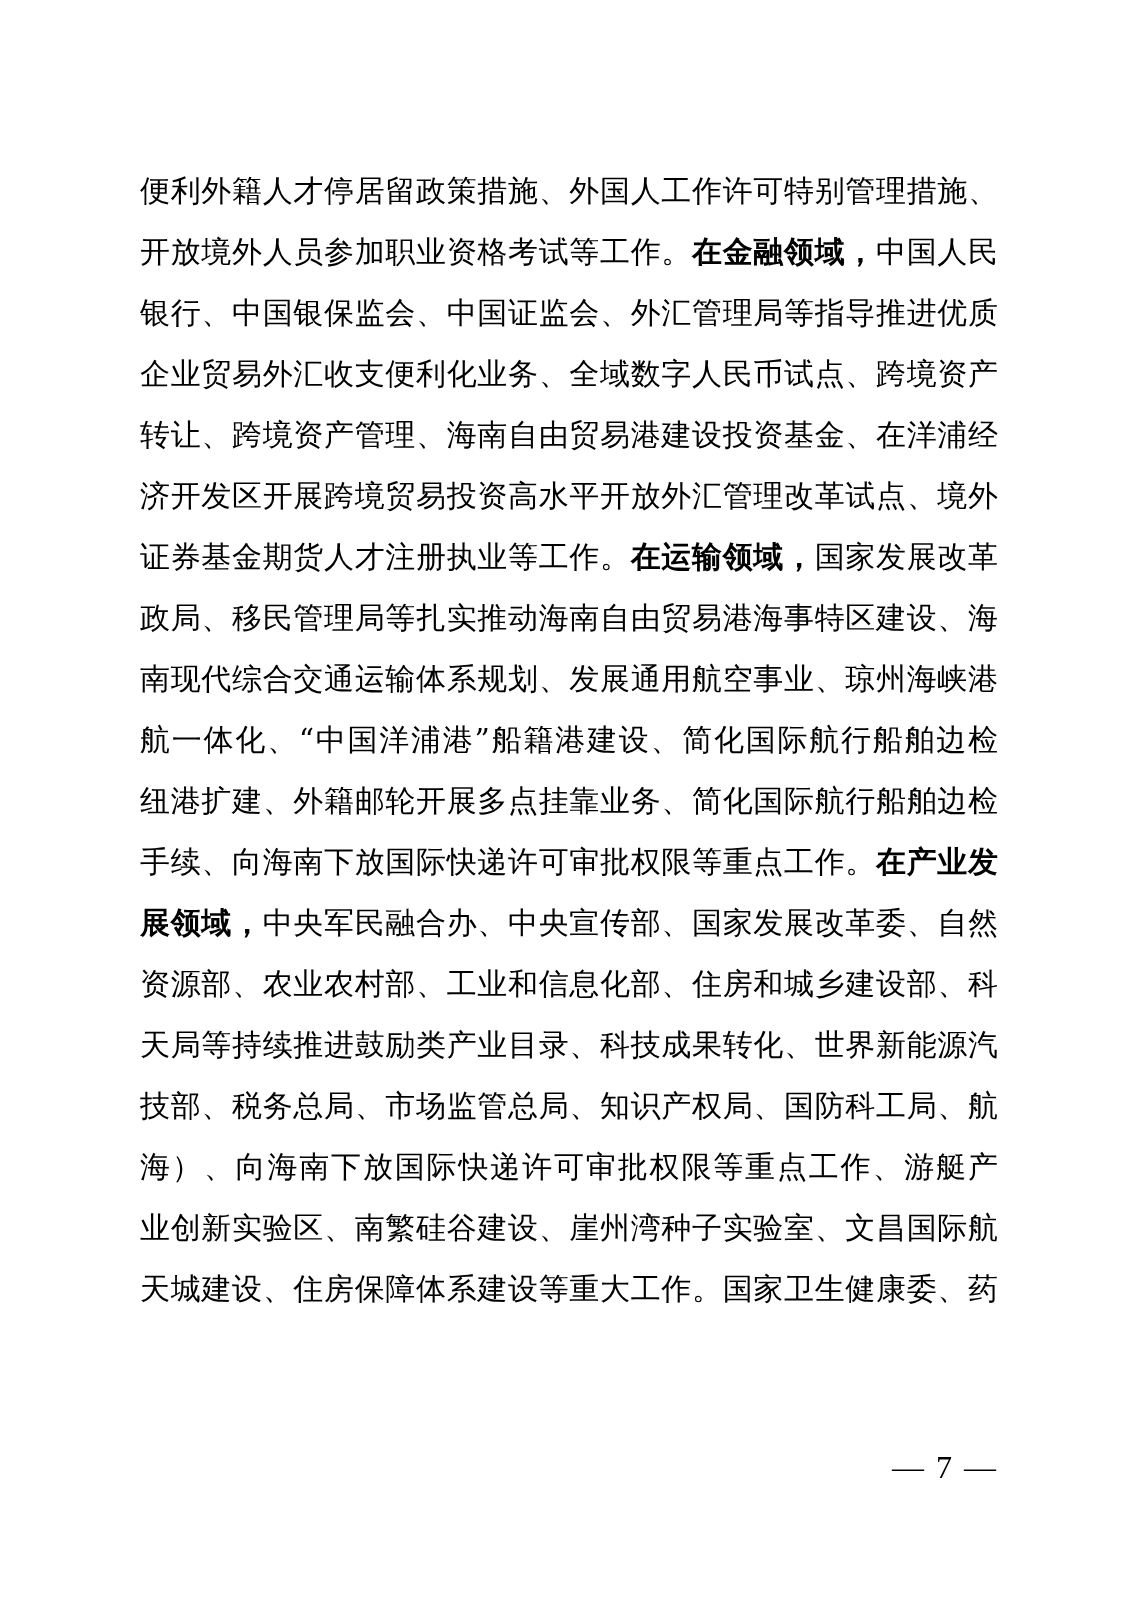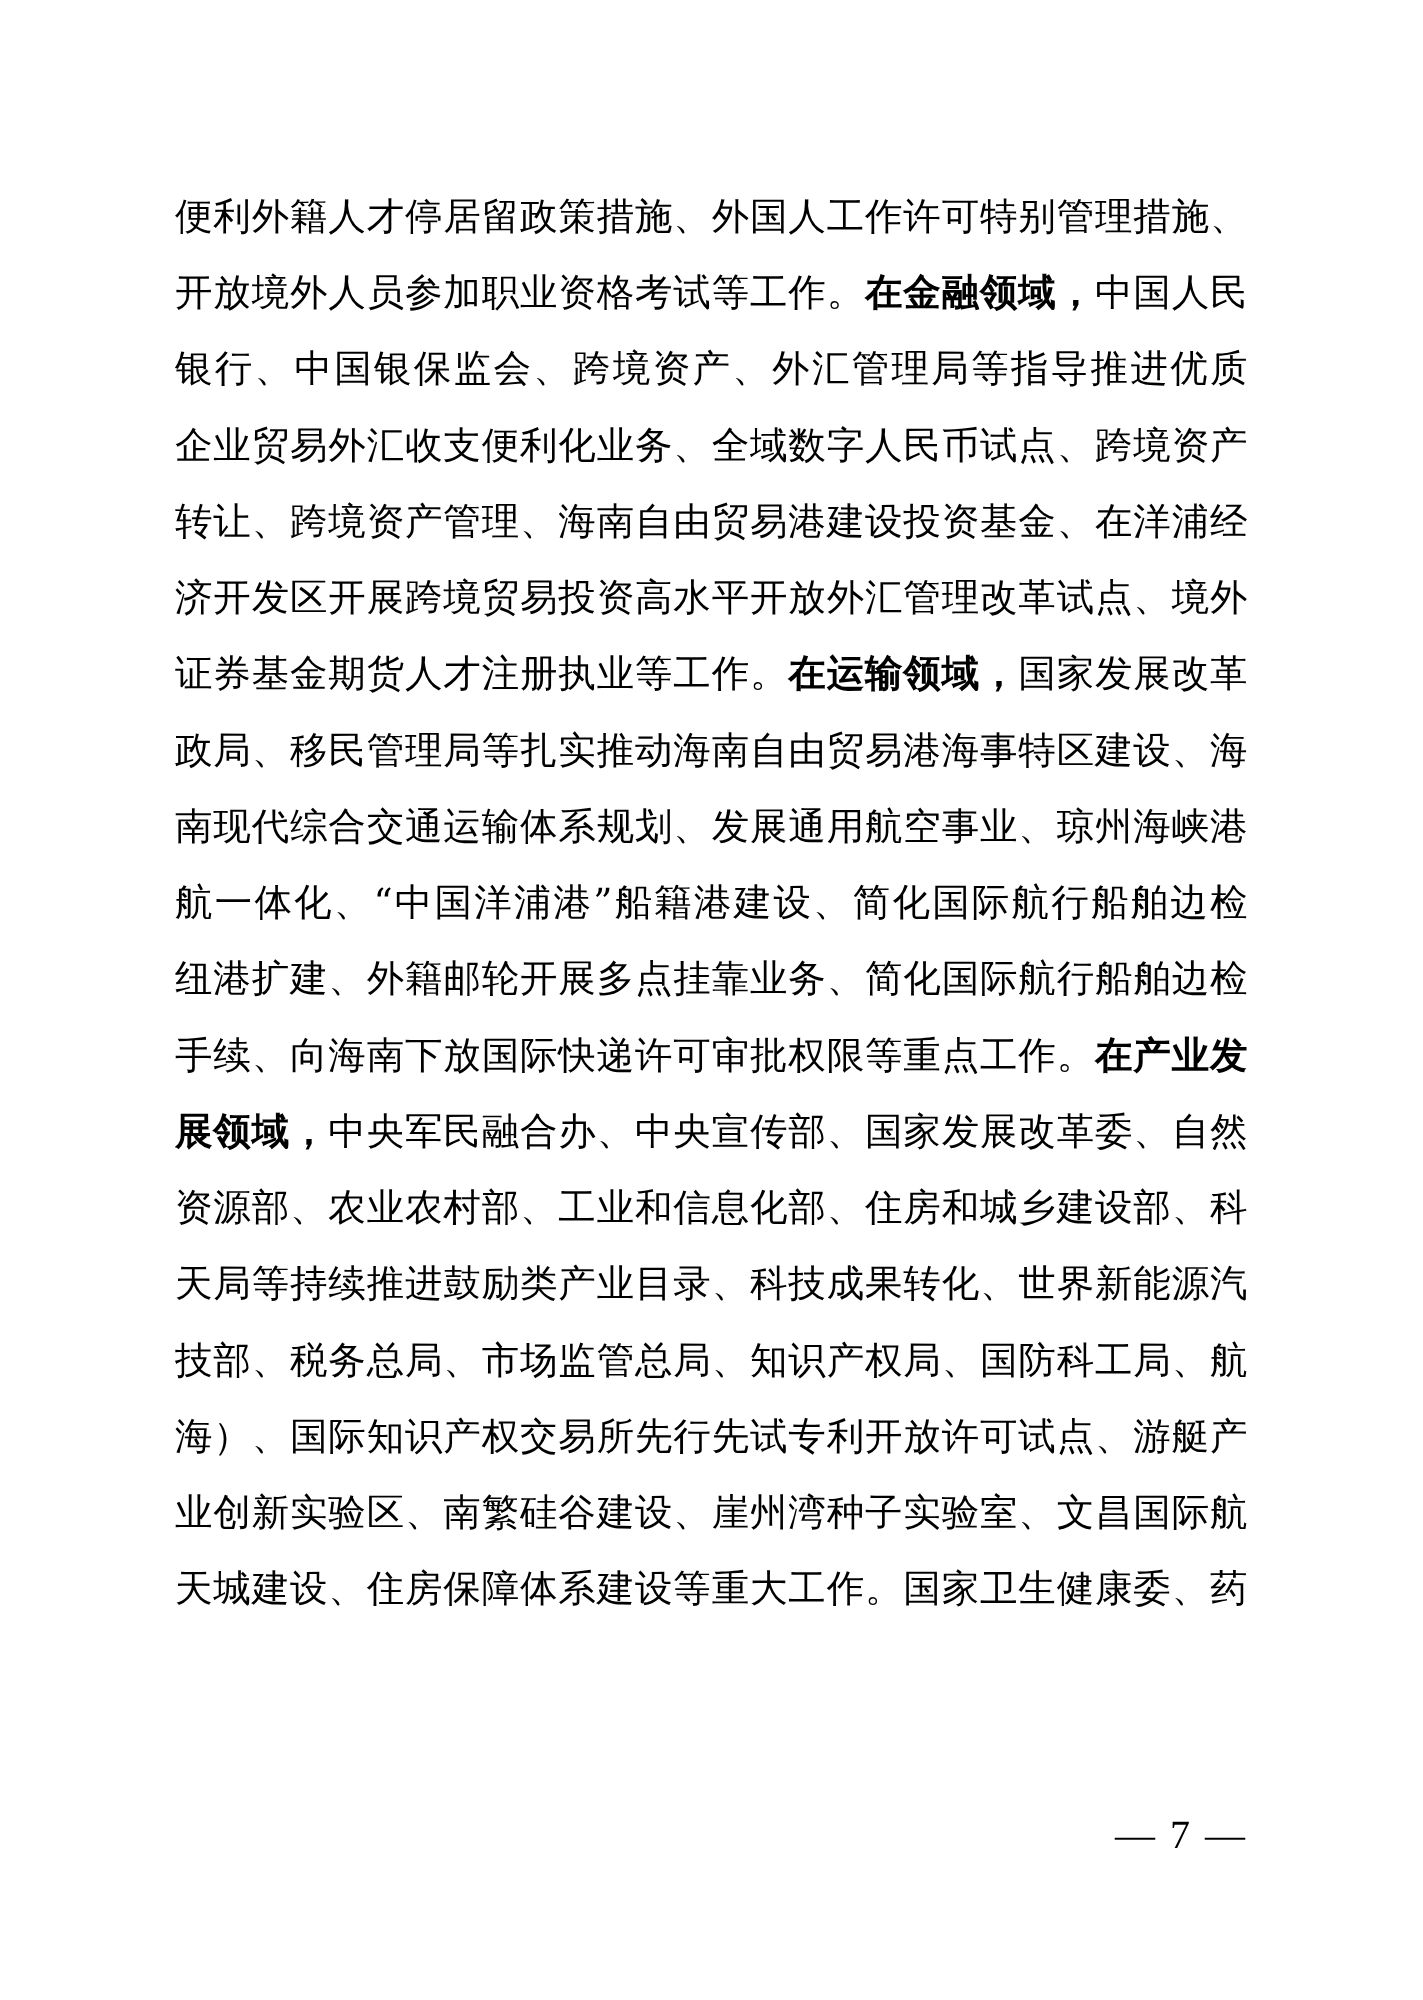--- a/index.html
+++ b/index.html
@@ -23,7 +23,7 @@
   .text-block {
     position: absolute;
     left: 140px;
-    top: 143px;
+    top: 160px;
     width: 858px;
   }
   .text-line {

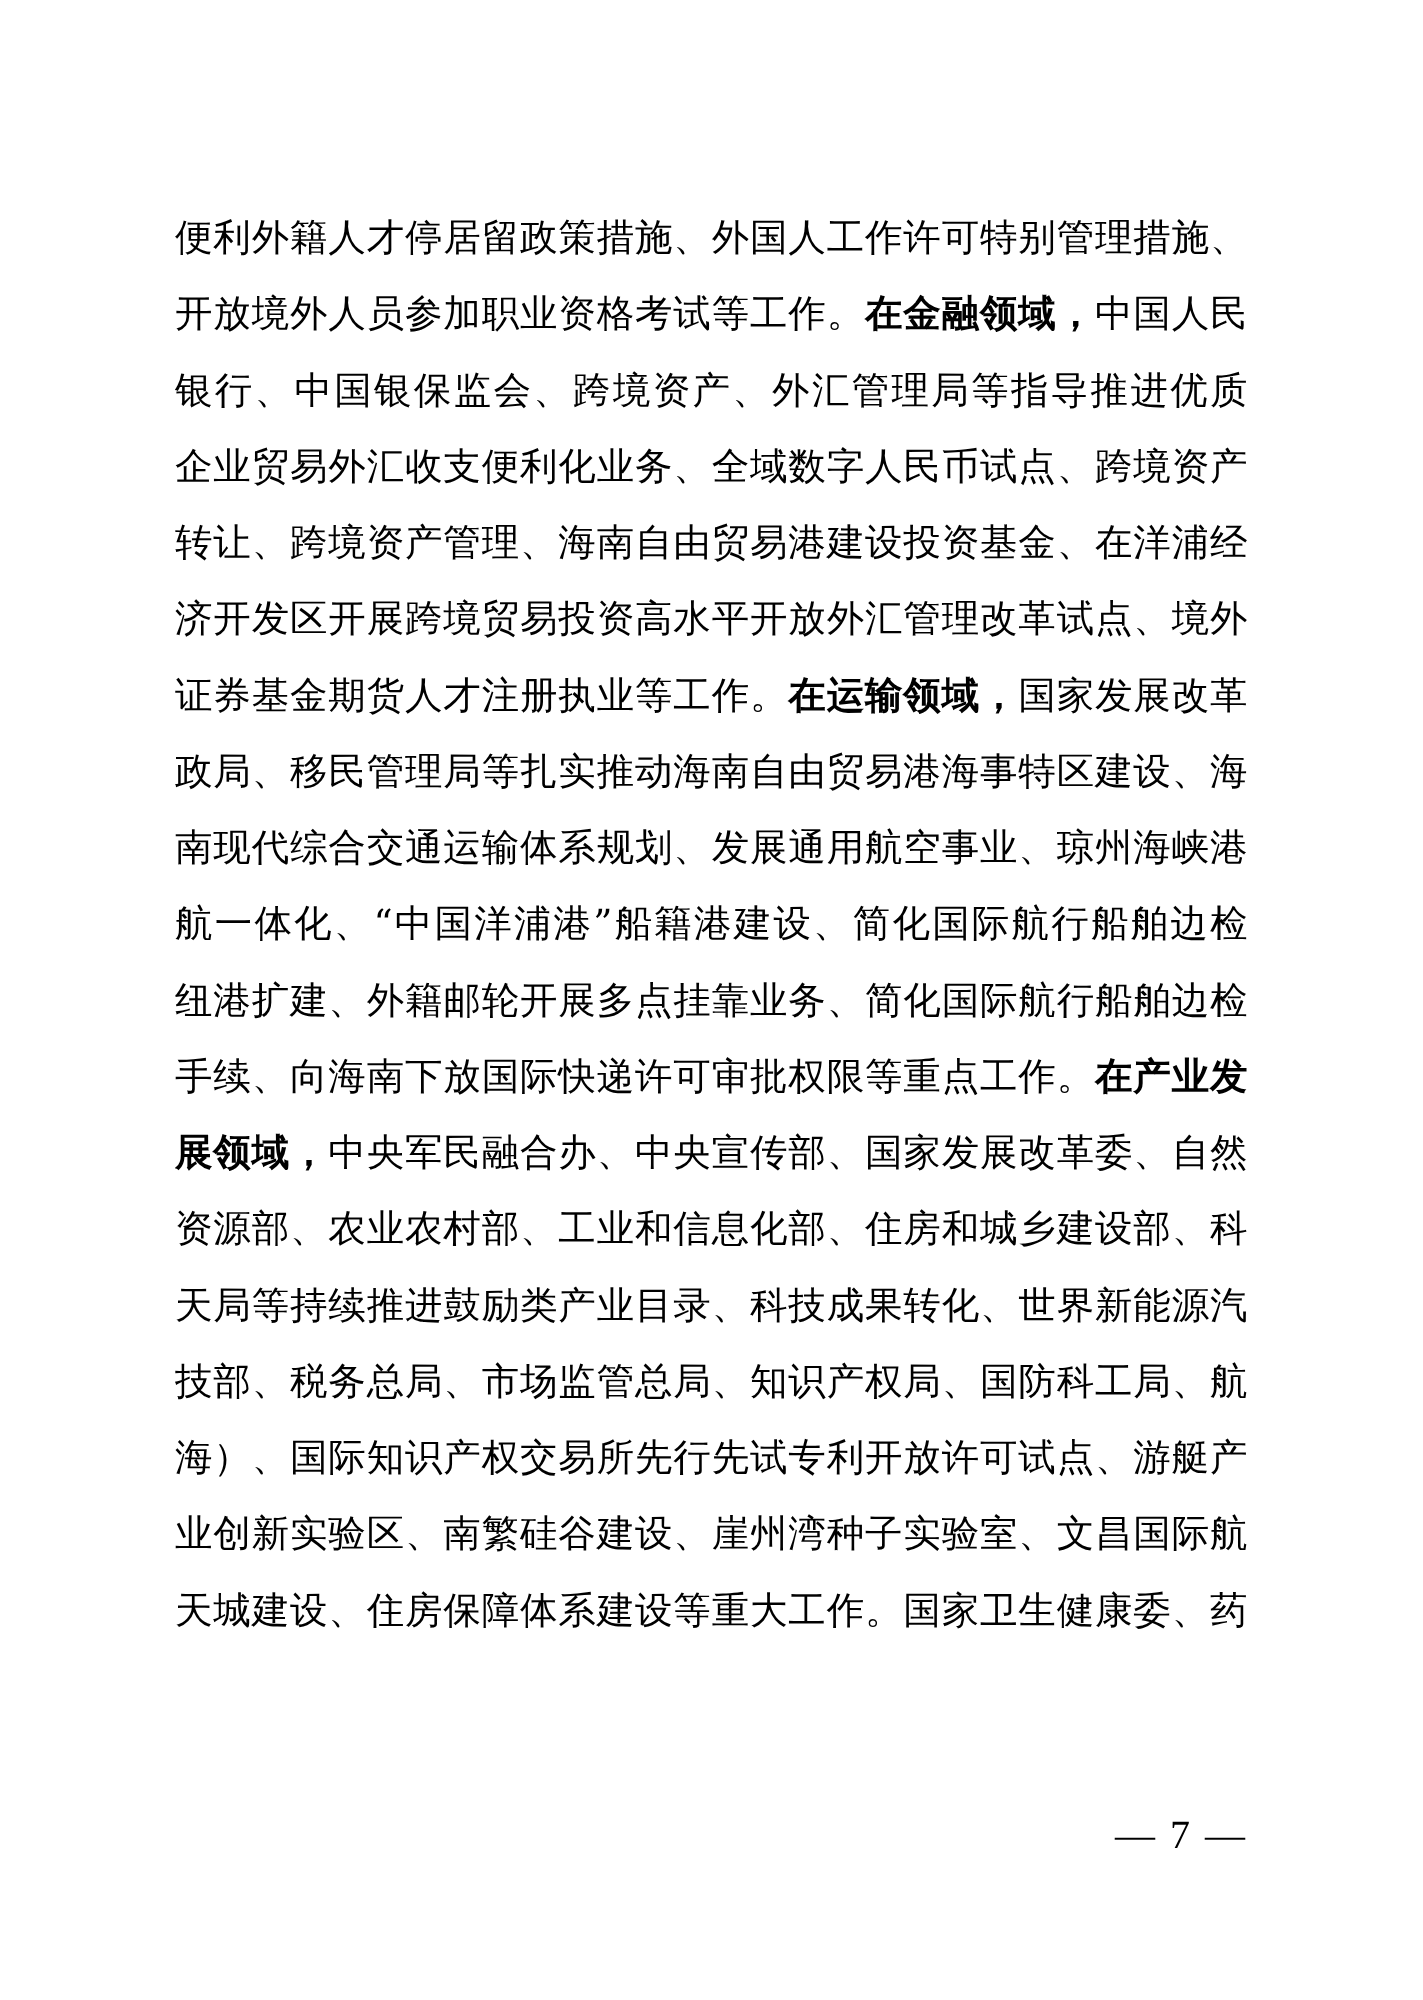--- a/index.html
+++ b/index.html
@@ -59,7 +59,7 @@
   <div class="text-block" id="text-block">
       <div class="text-line"><span class="seg">便利外籍人才停居留政策措施、外国人工作许可特别管理措施、</span></div>
       <div class="text-line"><span class="seg">开放境外人员参加职业资格考试等工作。</span><span class="seg bold">在金融领域，</span><span class="seg">中国人民</span></div>
-      <div class="text-line"><span class="seg">银行、中国银保监会、跨境资产、外汇管理局等指导推进优质</span></div>
+      <div class="text-line"><span class="seg">银行、中国银保监会、中国证监会、外汇管理局等指导推进优质</span></div>
       <div class="text-line"><span class="seg">企业贸易外汇收支便利化业务、全域数字人民币试点、跨境资产</span></div>
       <div class="text-line"><span class="seg">转让、跨境资产管理、海南自由贸易港建设投资基金、在洋浦经</span></div>
       <div class="text-line"><span class="seg">济开发区开展跨境贸易投资高水平开放外汇管理改革试点、境外</span></div>

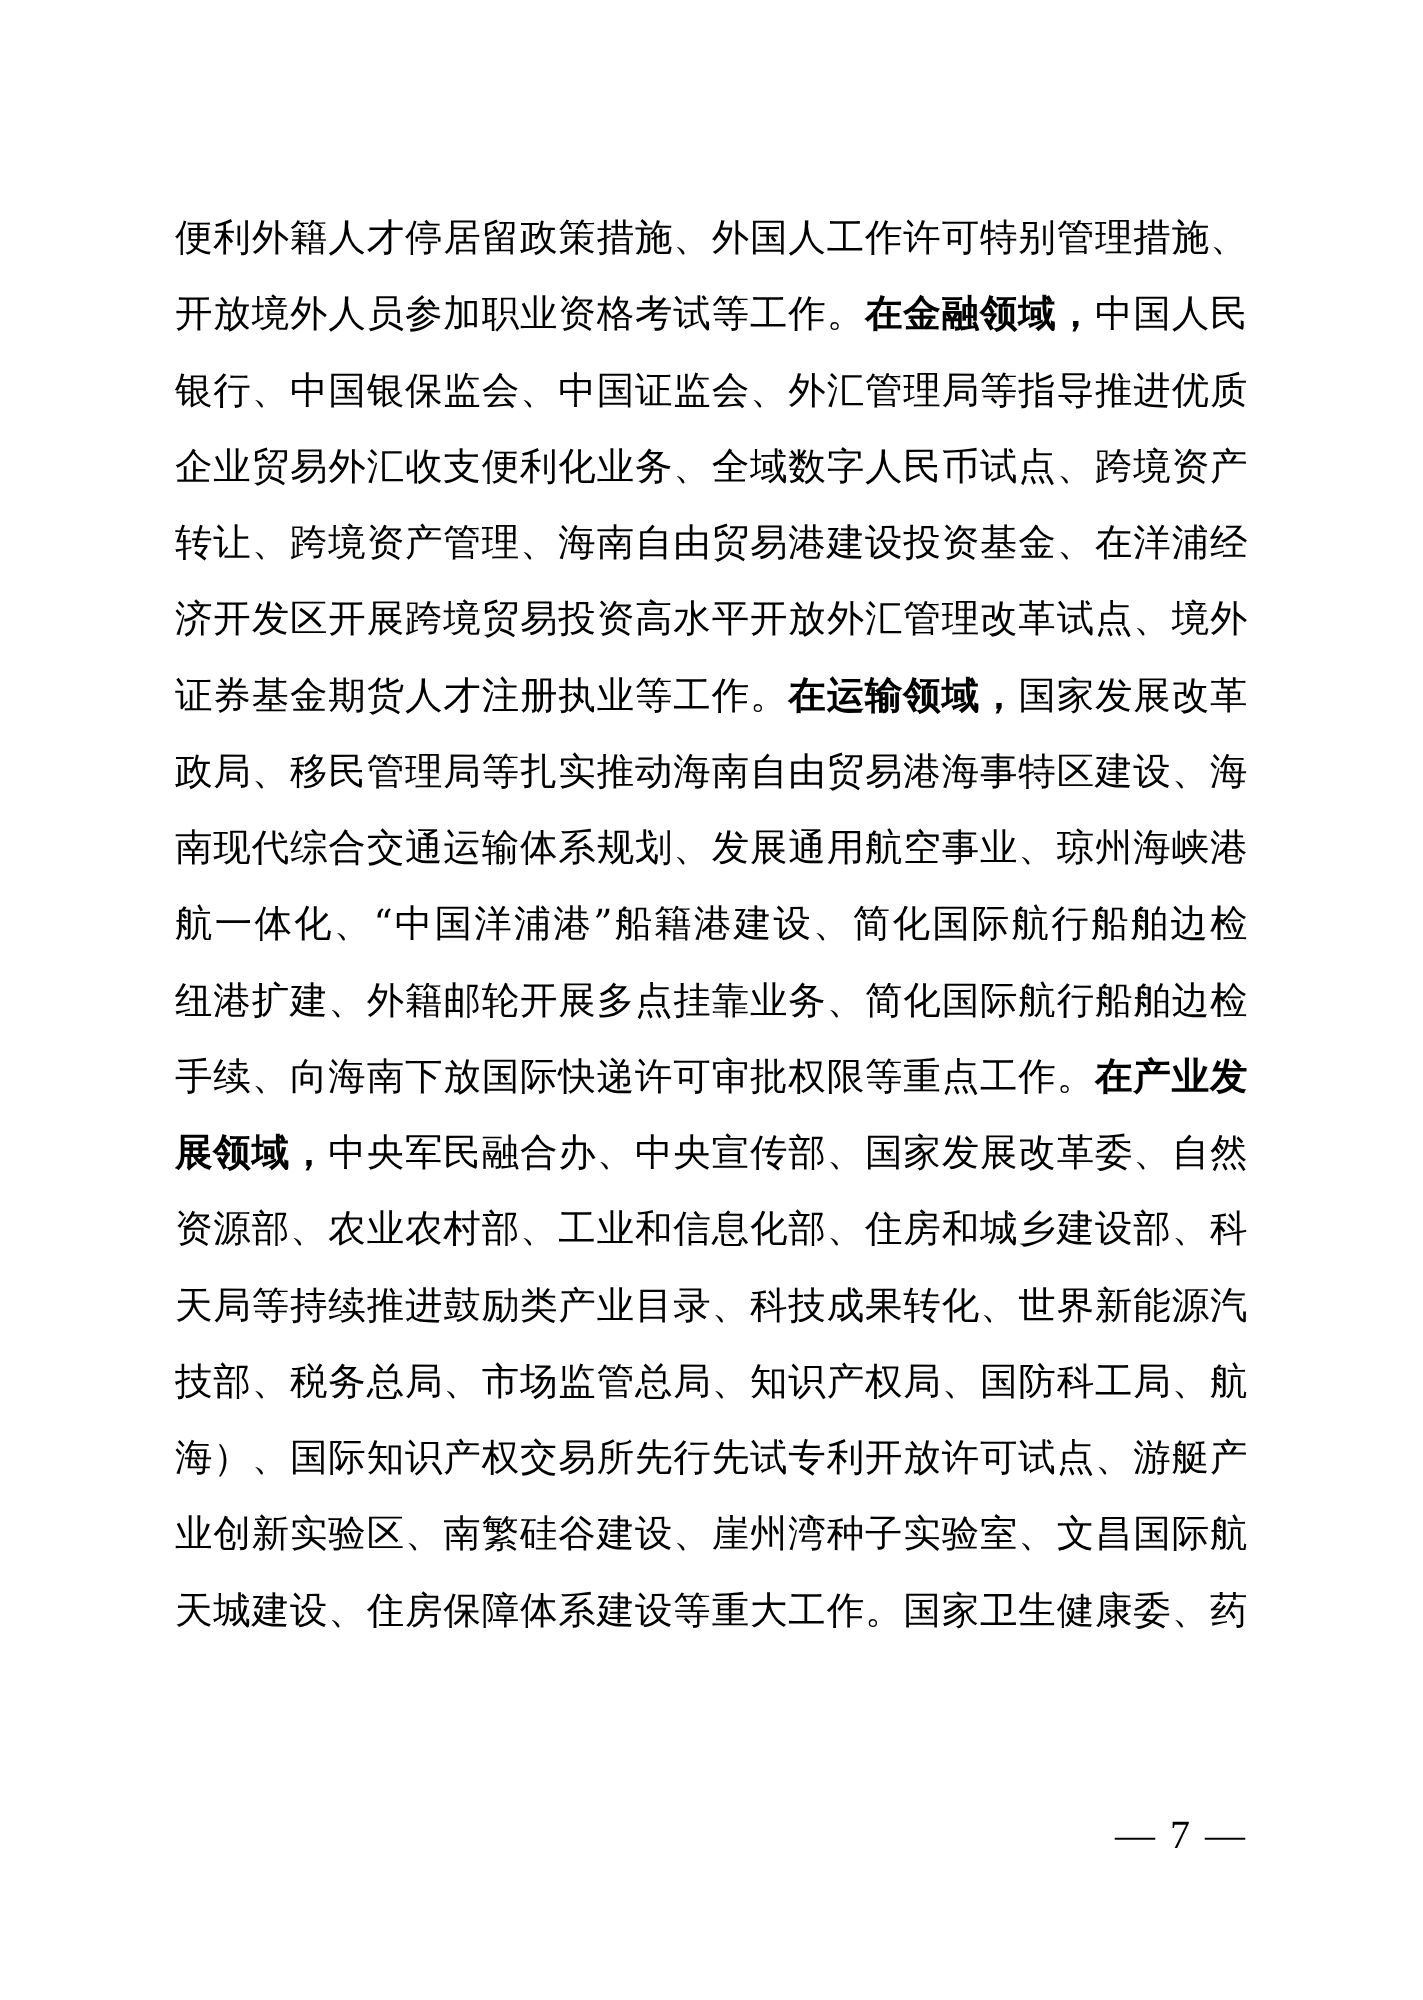--- a/index.html
+++ b/index.html
@@ -73,7 +73,7 @@
       <div class="text-line"><span class="seg">资源部、农业农村部、工业和信息化部、住房和城乡建设部、科</span></div>
       <div class="text-line"><span class="seg">天局等持续推进鼓励类产业目录、科技成果转化、世界新能源汽</span></div>
       <div class="text-line"><span class="seg">技部、税务总局、市场监管总局、知识产权局、国防科工局、航</span></div>
-      <div class="text-line"><span class="seg">海）、国际知识产权交易所先行先试专利开放许可试点、游艇产</span></div>
+      <div class="text-line"><span class="seg">海）、向海南下放国际快递许可审批权限等重点工作、游艇产</span></div>
       <div class="text-line"><span class="seg">业创新实验区、南繁硅谷建设、崖州湾种子实验室、文昌国际航</span></div>
       <div class="text-line"><span class="seg">天城建设、住房保障体系建设等重大工作。国家卫生健康委、药</span></div>
     </div>

